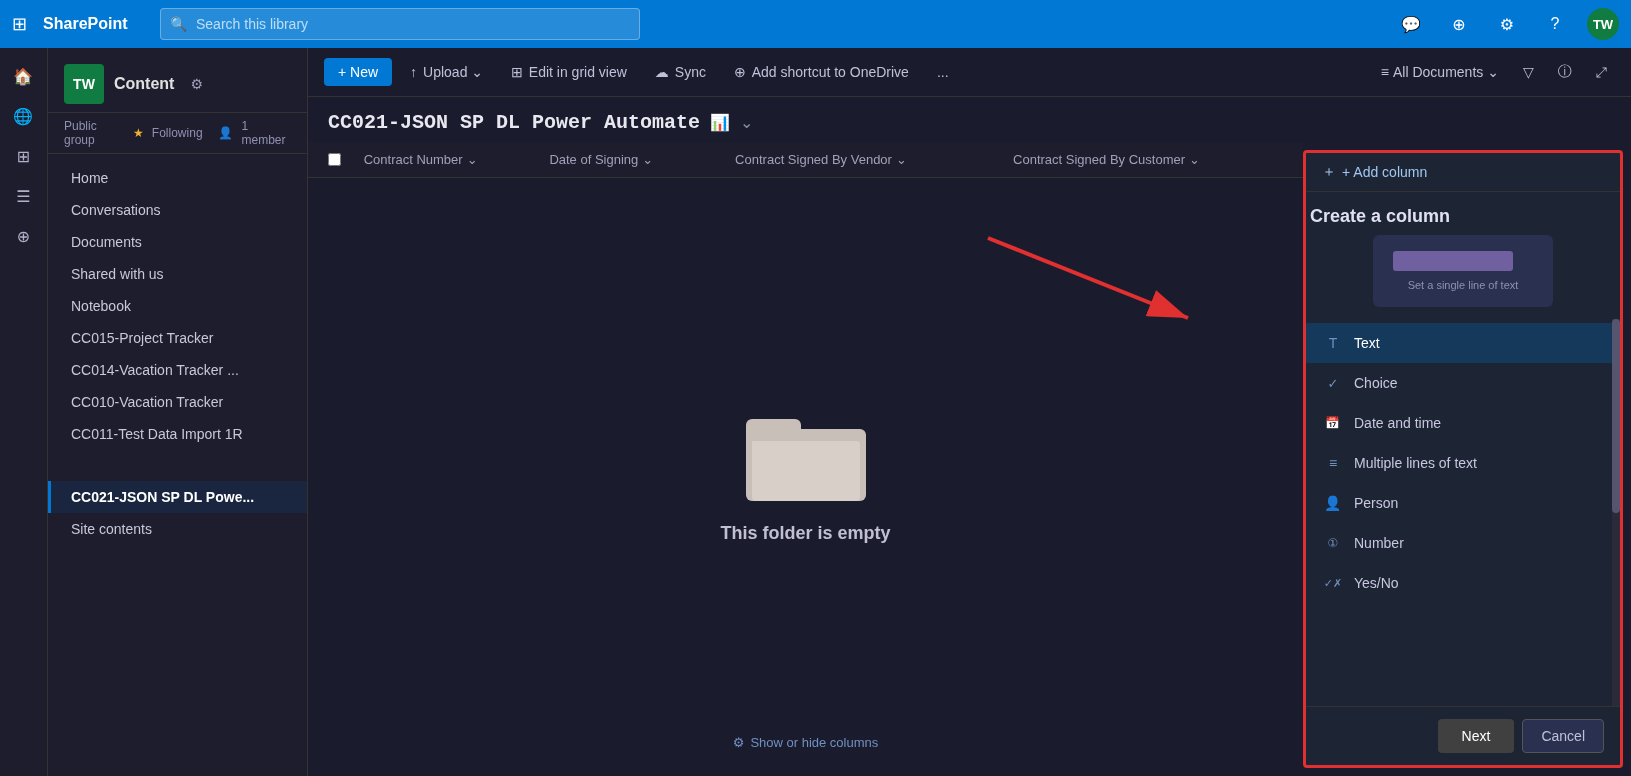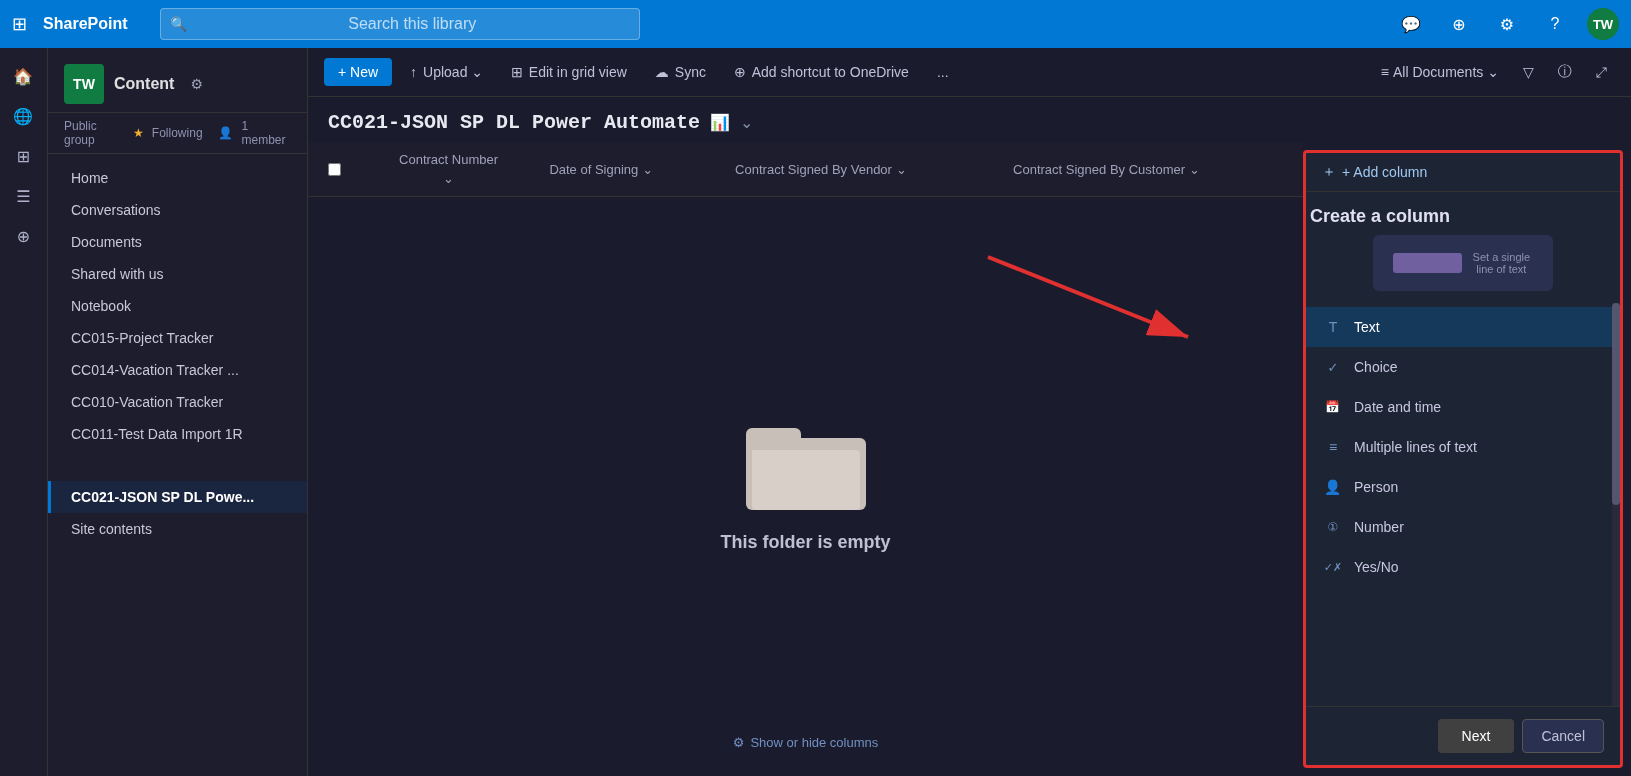--- a/index.html
+++ b/index.html
@@ -45,9 +45,8 @@
       border: none;
       outline: none;
       color: rgba(255,255,255,0.85);
-      font-size: 16px;
+      font-size: 14px;
       width: 100%;
-      text-align: center;
     }
     .nav-search input::placeholder { color: rgba(255,255,255,0.7); }
     .nav-right {

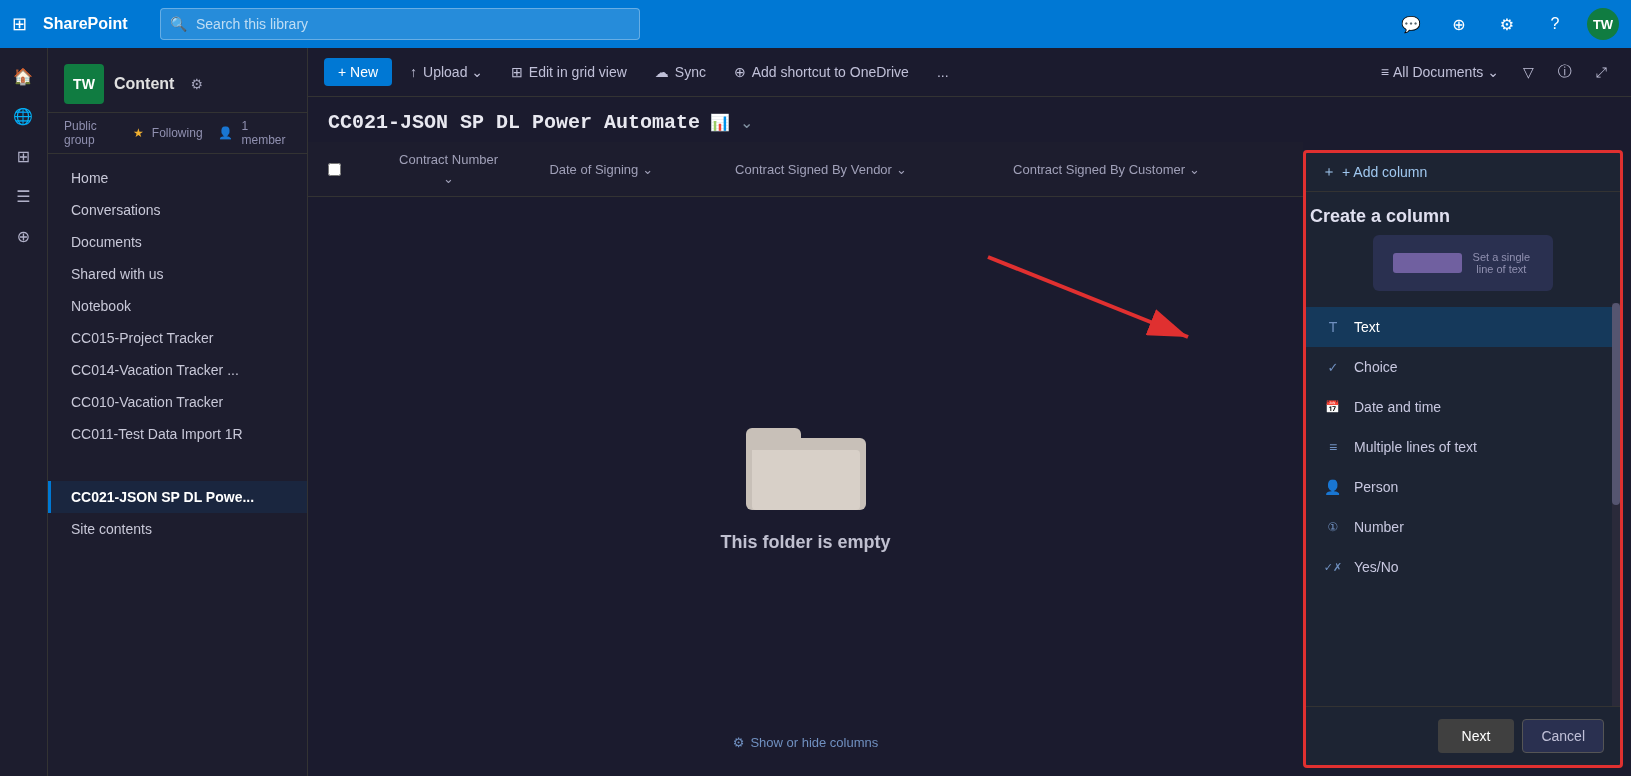--- a/index.html
+++ b/index.html
@@ -267,7 +267,7 @@
       padding: 4px 8px;
       border-radius: 3px;
     }
-    .col1 { width: 200px; flex-direction: column; }
+    .col1 { width: 200px; }
     .col2 { width: 200px; }
     .col3 { width: 300px; }
     .col4 { width: 300px; }

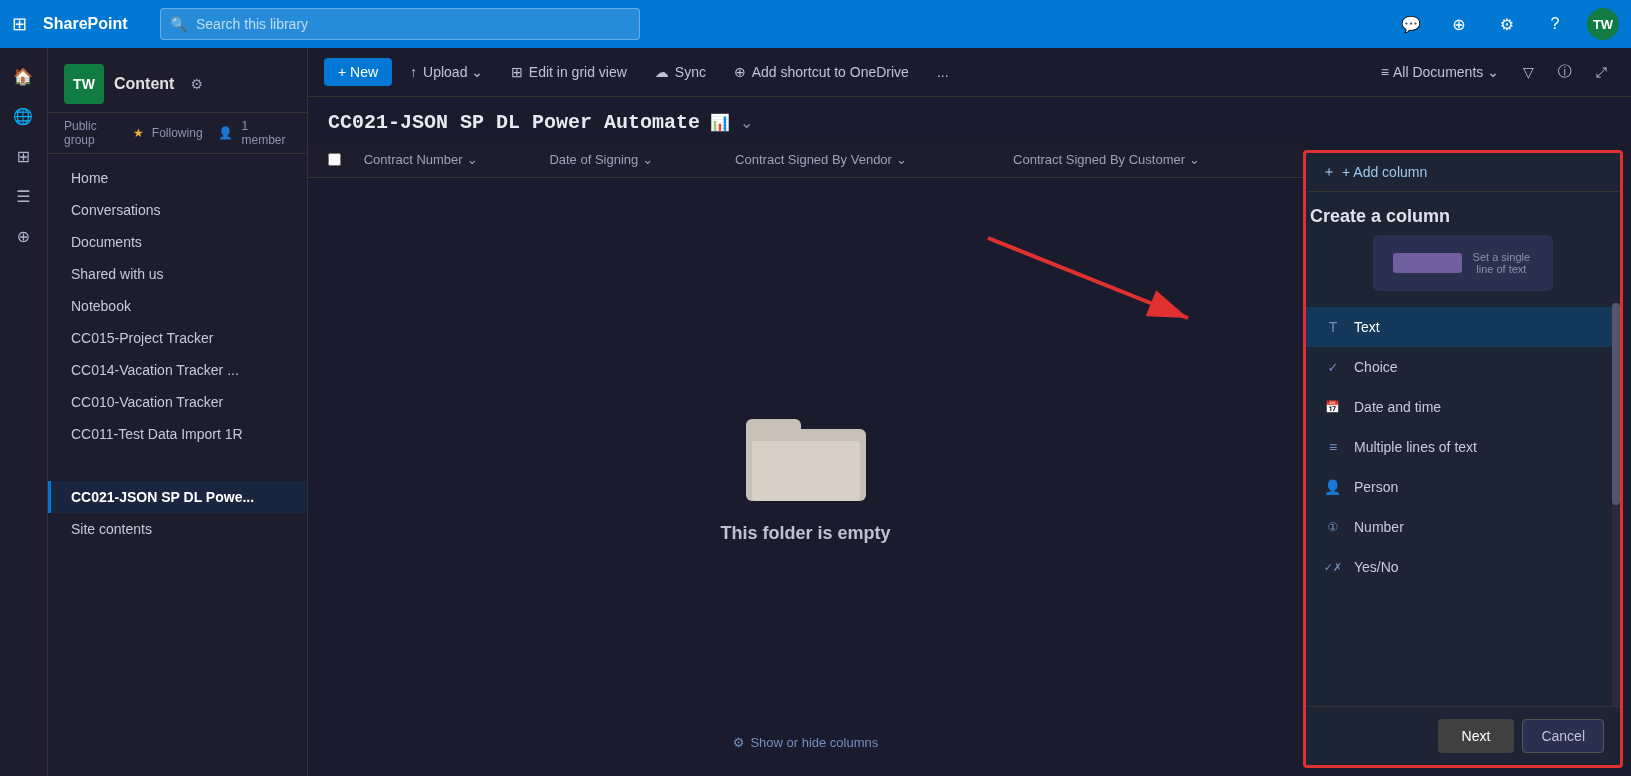--- a/index.html
+++ b/index.html
@@ -364,8 +364,7 @@
       border-radius: 6px;
       padding: 16px 20px;
       display: flex;
-      flex-direction: row;
-      align-items: center;
+      flex-direction: column;
       gap: 8px;
       width: 180px;
     }

